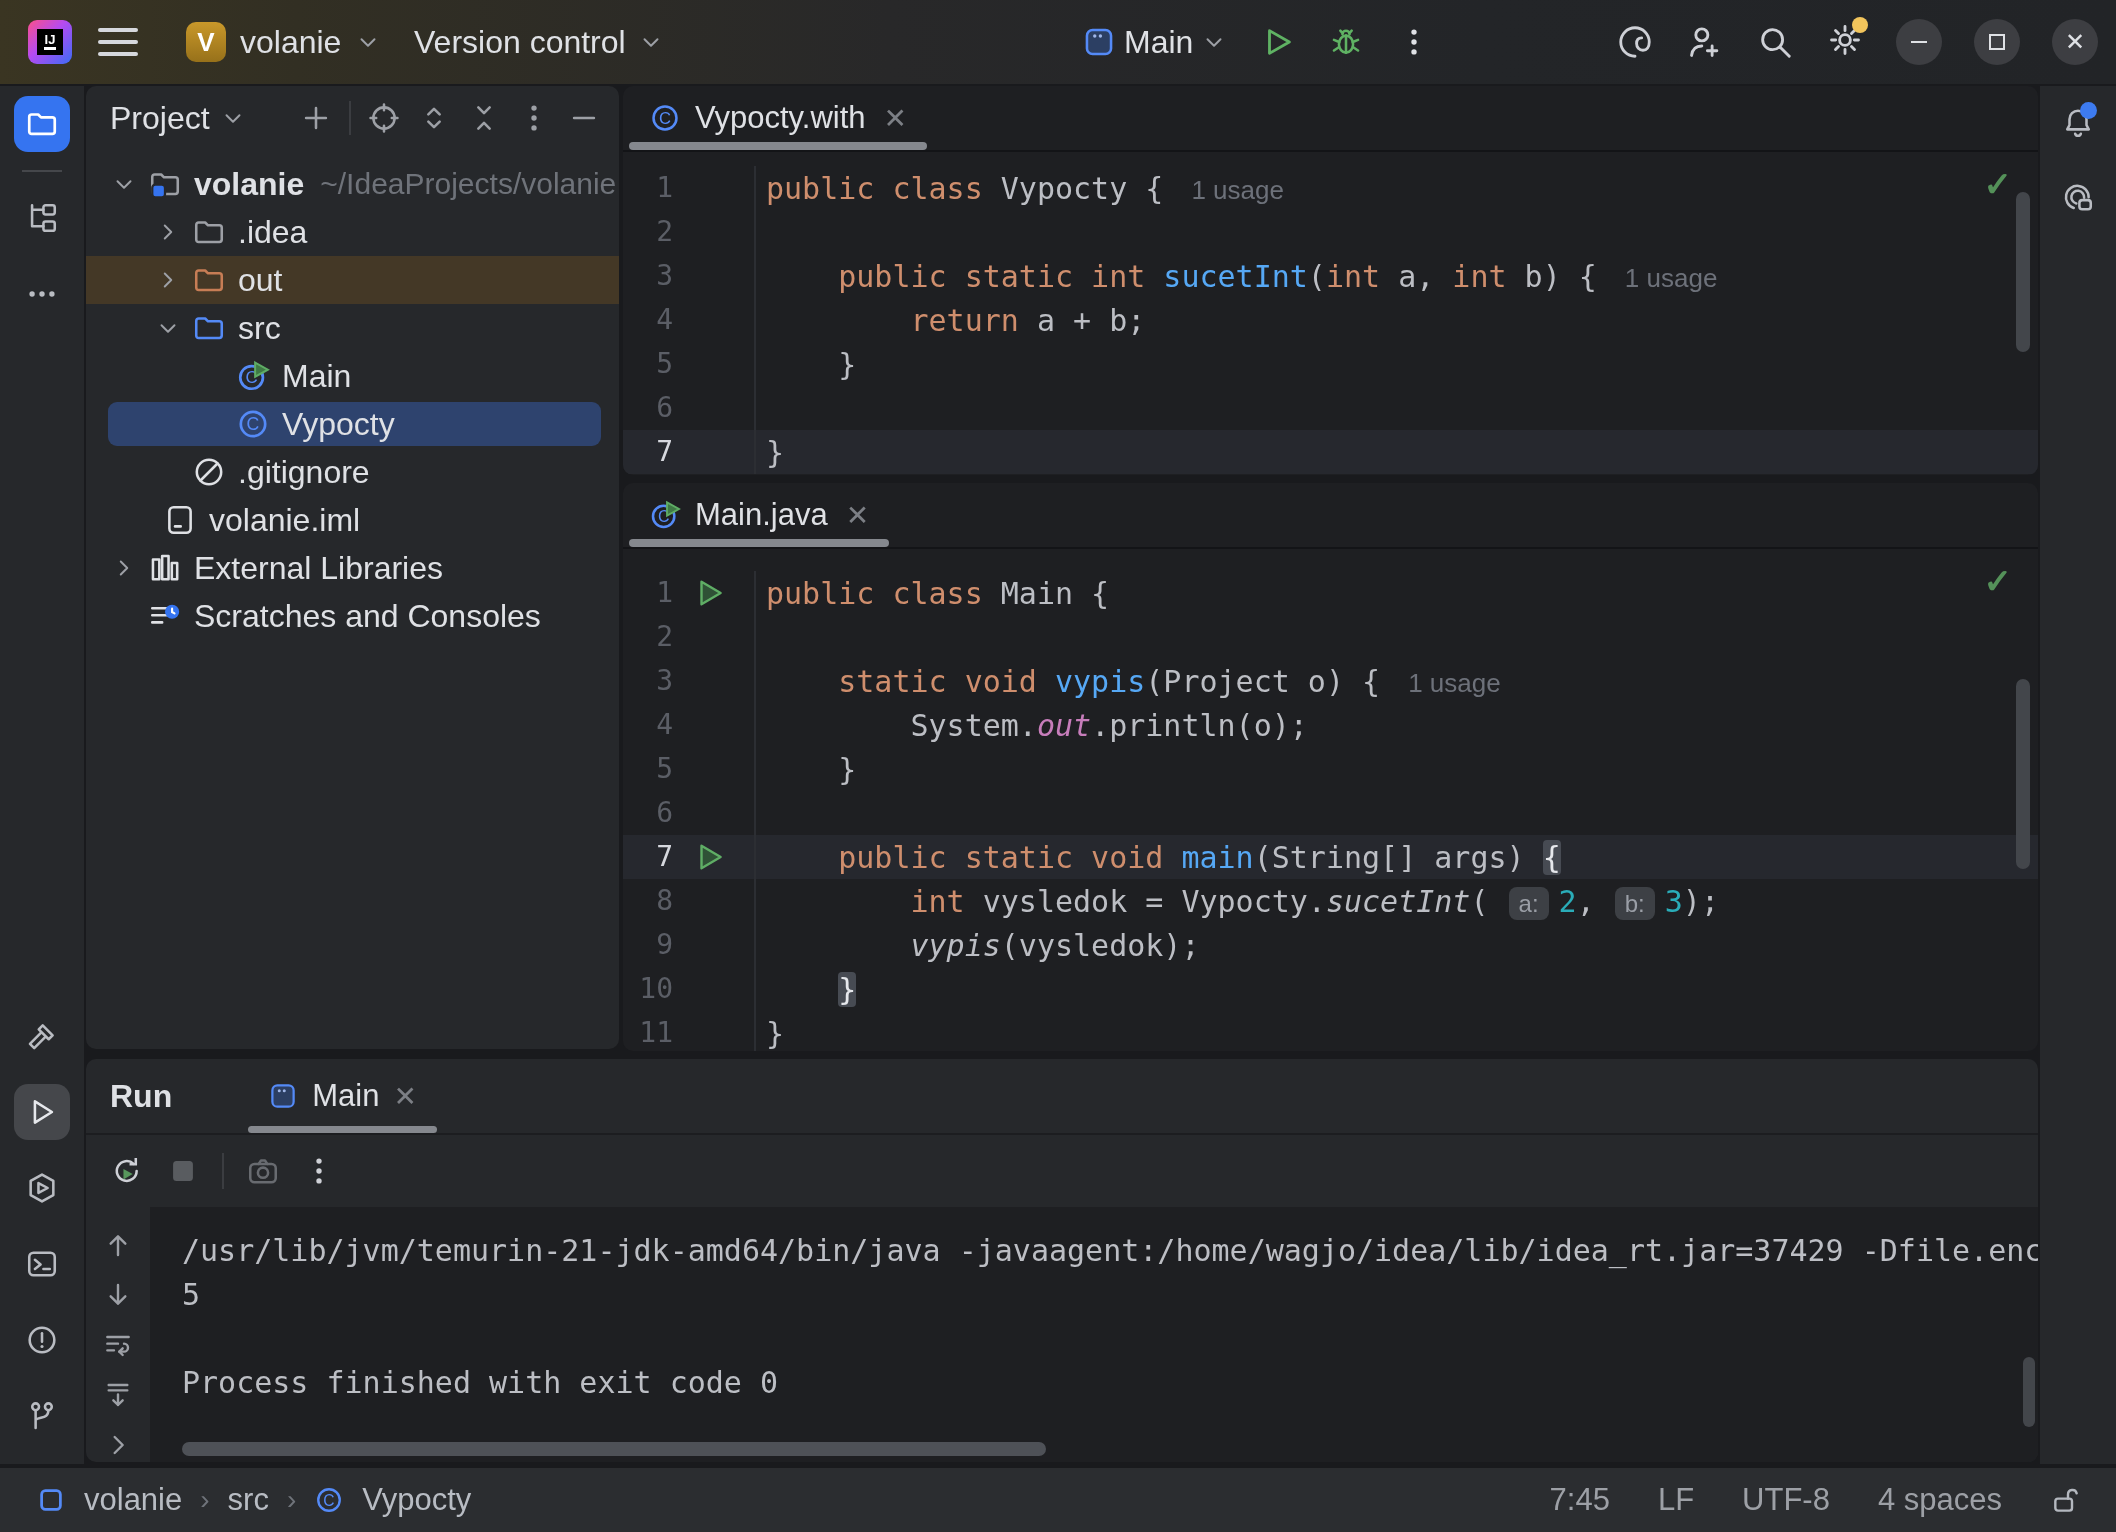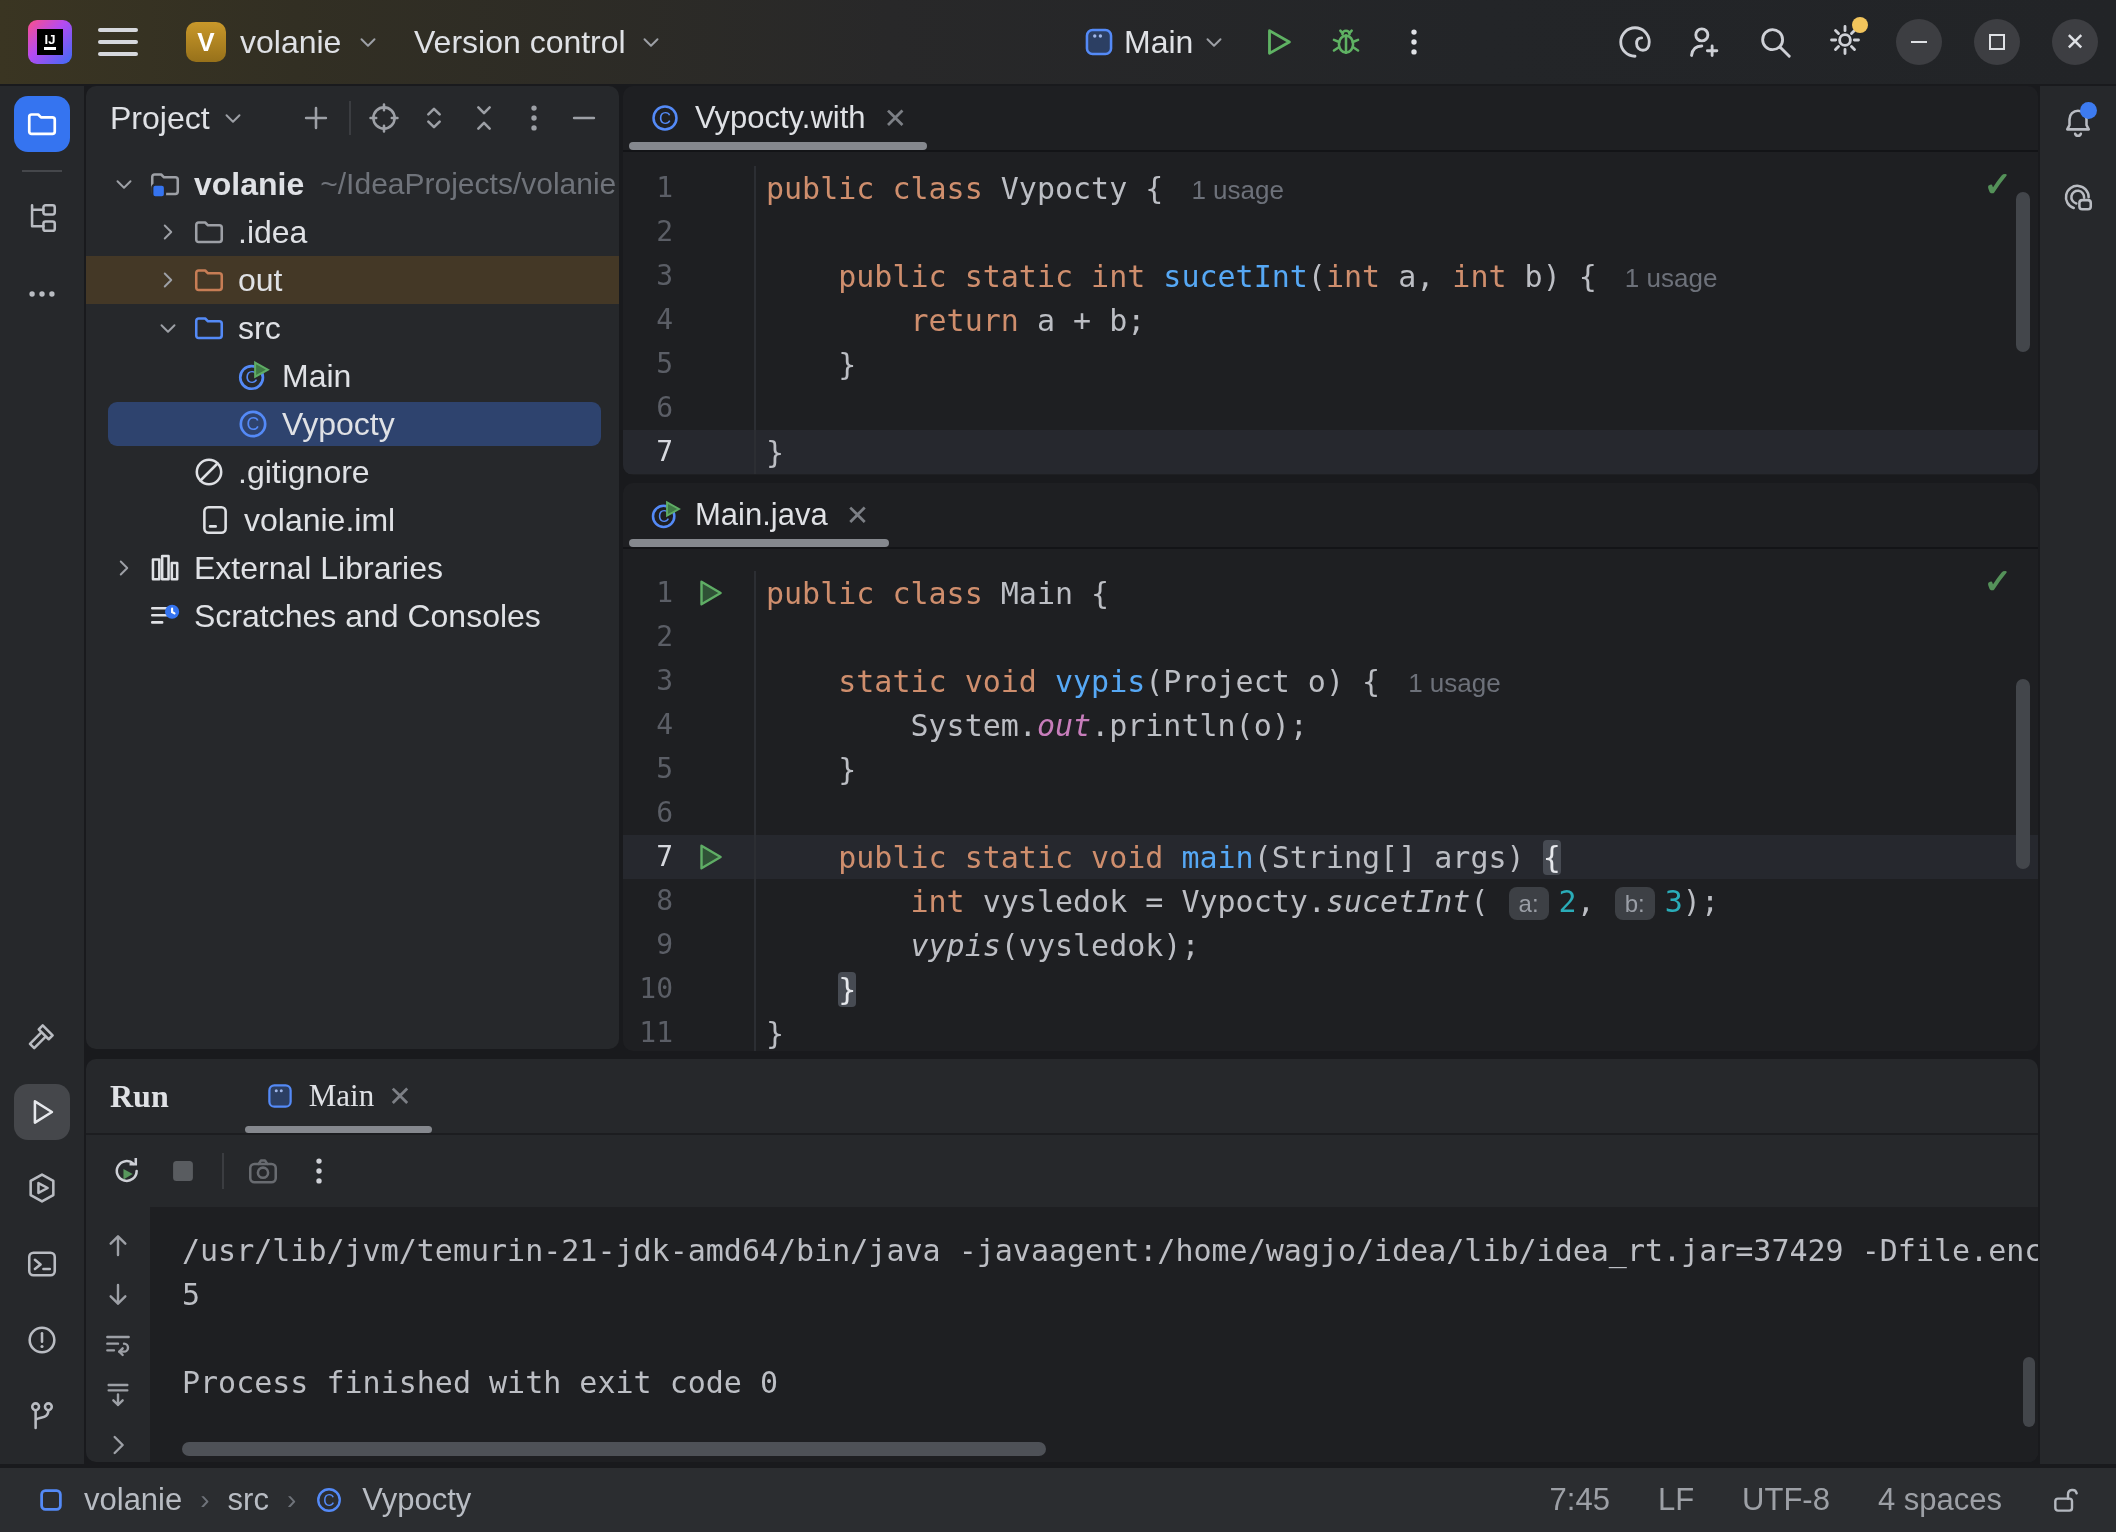--- a/index.html
+++ b/index.html
@@ -465,7 +465,7 @@
         </span>
         <span class="lbl">.gitignore</span>
       </div>
-      <div class="tree-row" style="padding-left: 76px;">
+      <div class="tree-row" style="padding-left: 41px;">
         <span class="chevslot"></span>
         <span class="ic">
           <svg viewBox="0 0 24 24">

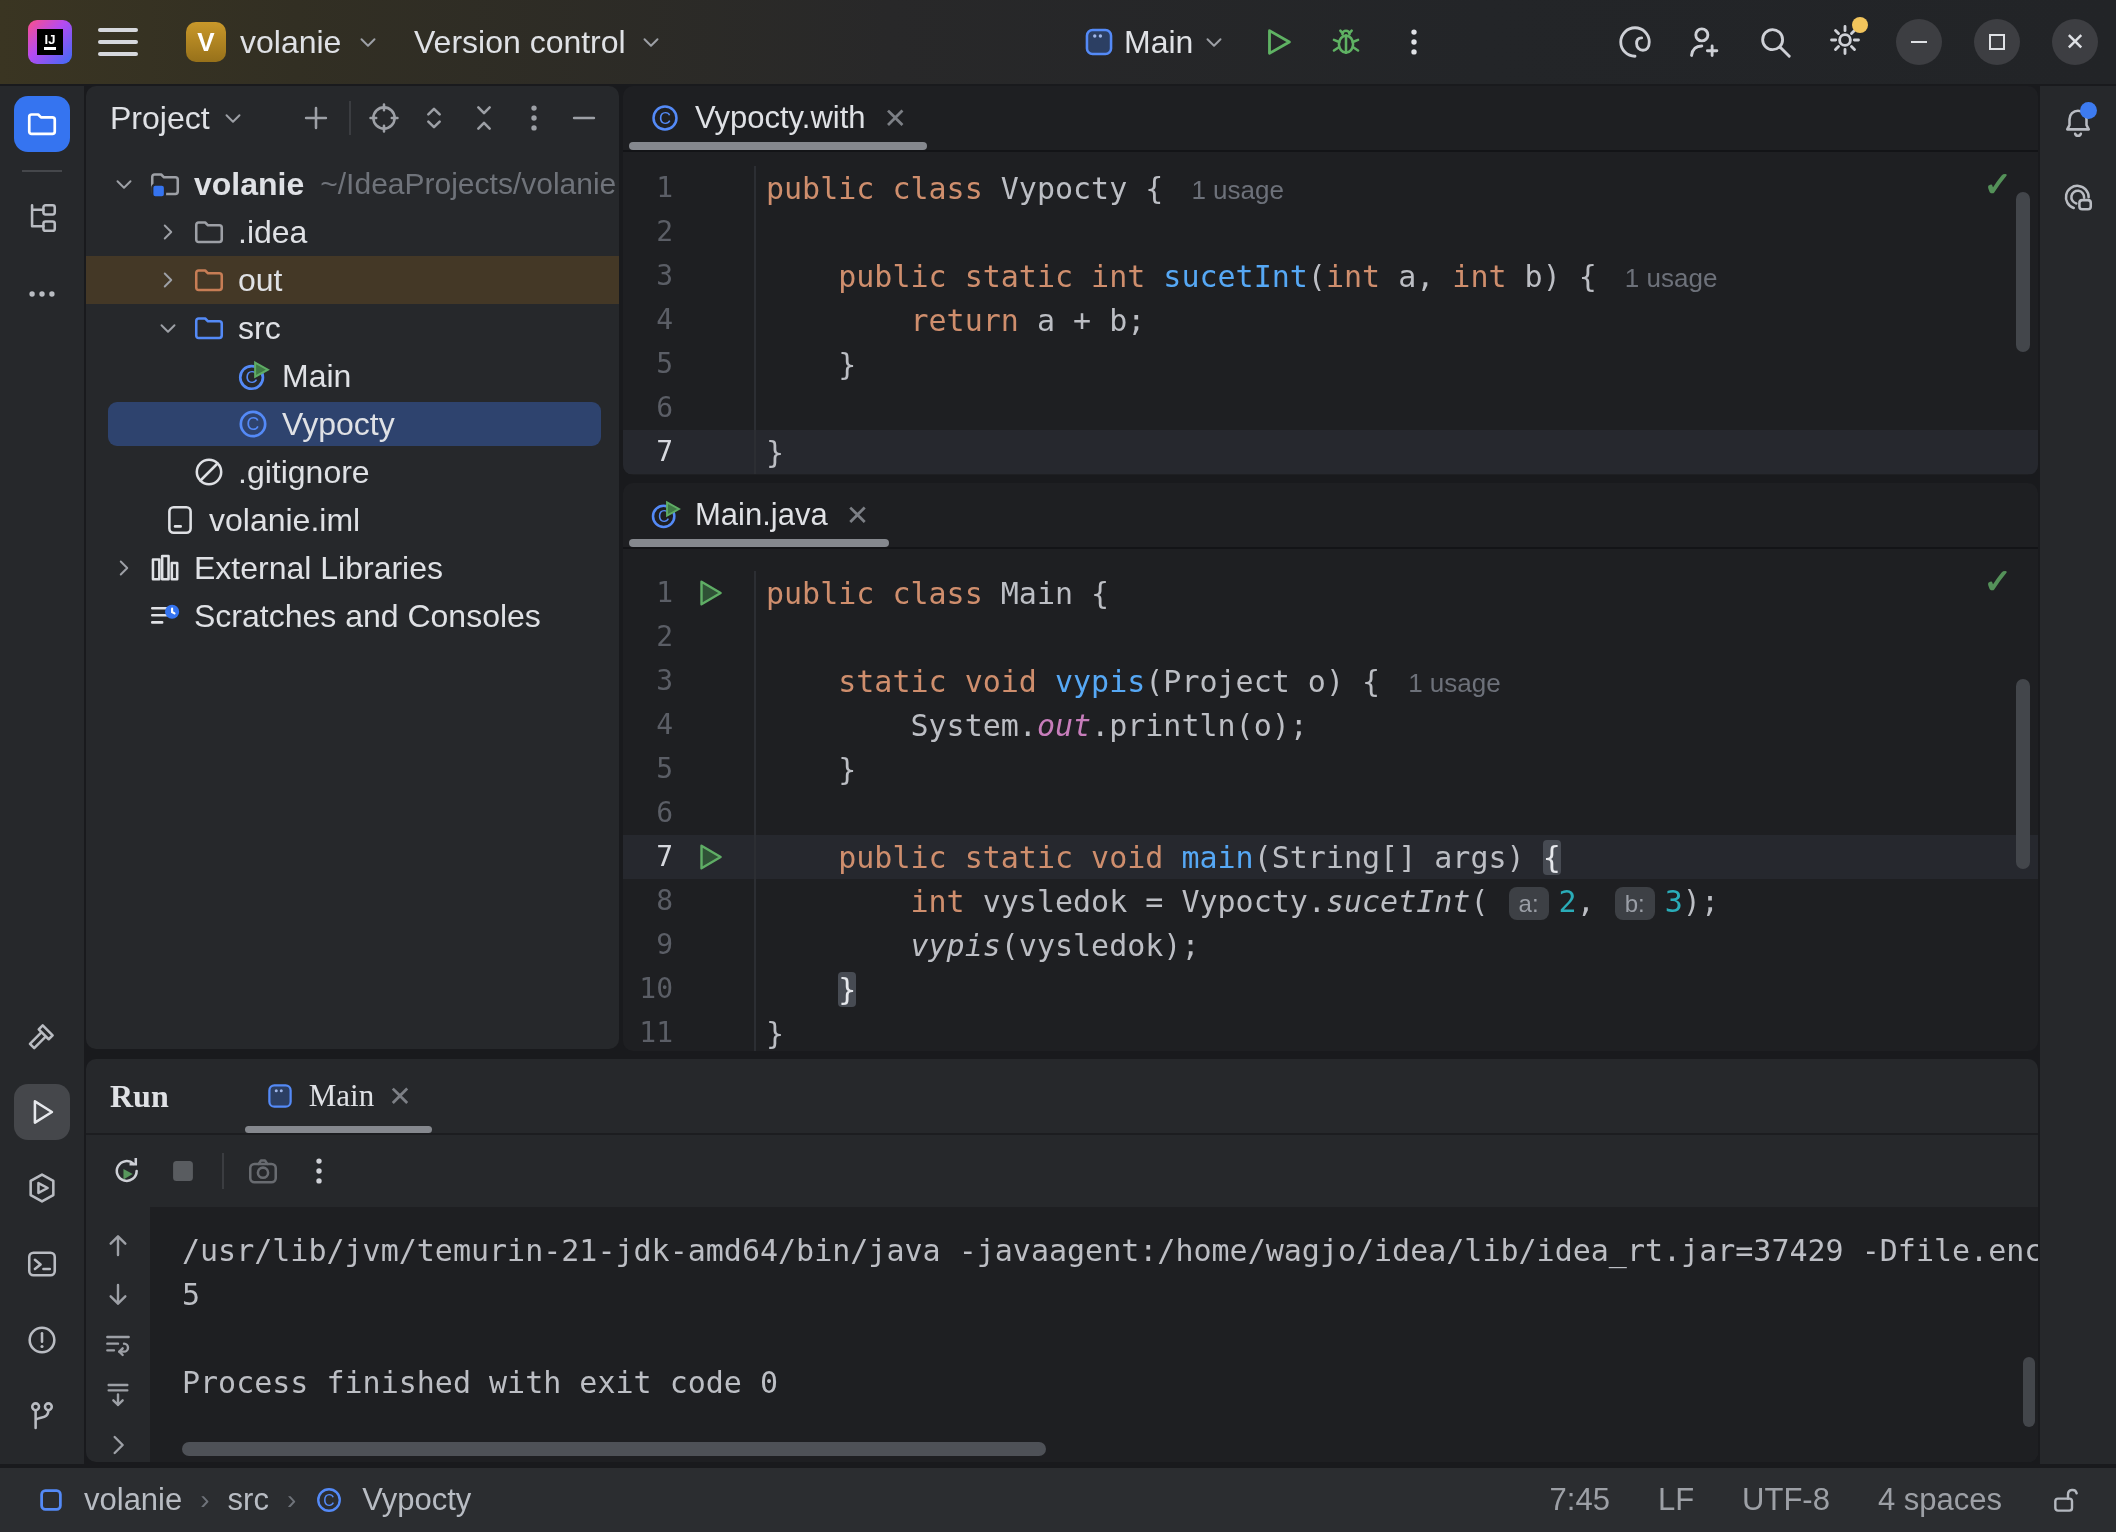--- a/index.html
+++ b/index.html
@@ -89,7 +89,7 @@
 
   
   .run-panel { position:absolute; left:86px; top:1059px; width:1952px; height:403px; background:#26282b; border-radius:10px; overflow:hidden; }
-  .rp-header { height:74px; display:flex; align-items:center;font-family:Liberation Serif, serif; }
+  .rp-header { height:74px; display:flex; align-items:center; }
   .rp-title { font-size:32px; font-weight:700; margin-left:24px; }
   .rp-tab { position:relative; height:74px; display:flex; align-items:center; gap:14px; margin-left:76px; padding:0 20px; font-size:31px; }
   .rp-tab .indicator { position:absolute; left:0; right:0; bottom:0; height:7px; border-radius:4px; background:#85888e; }

